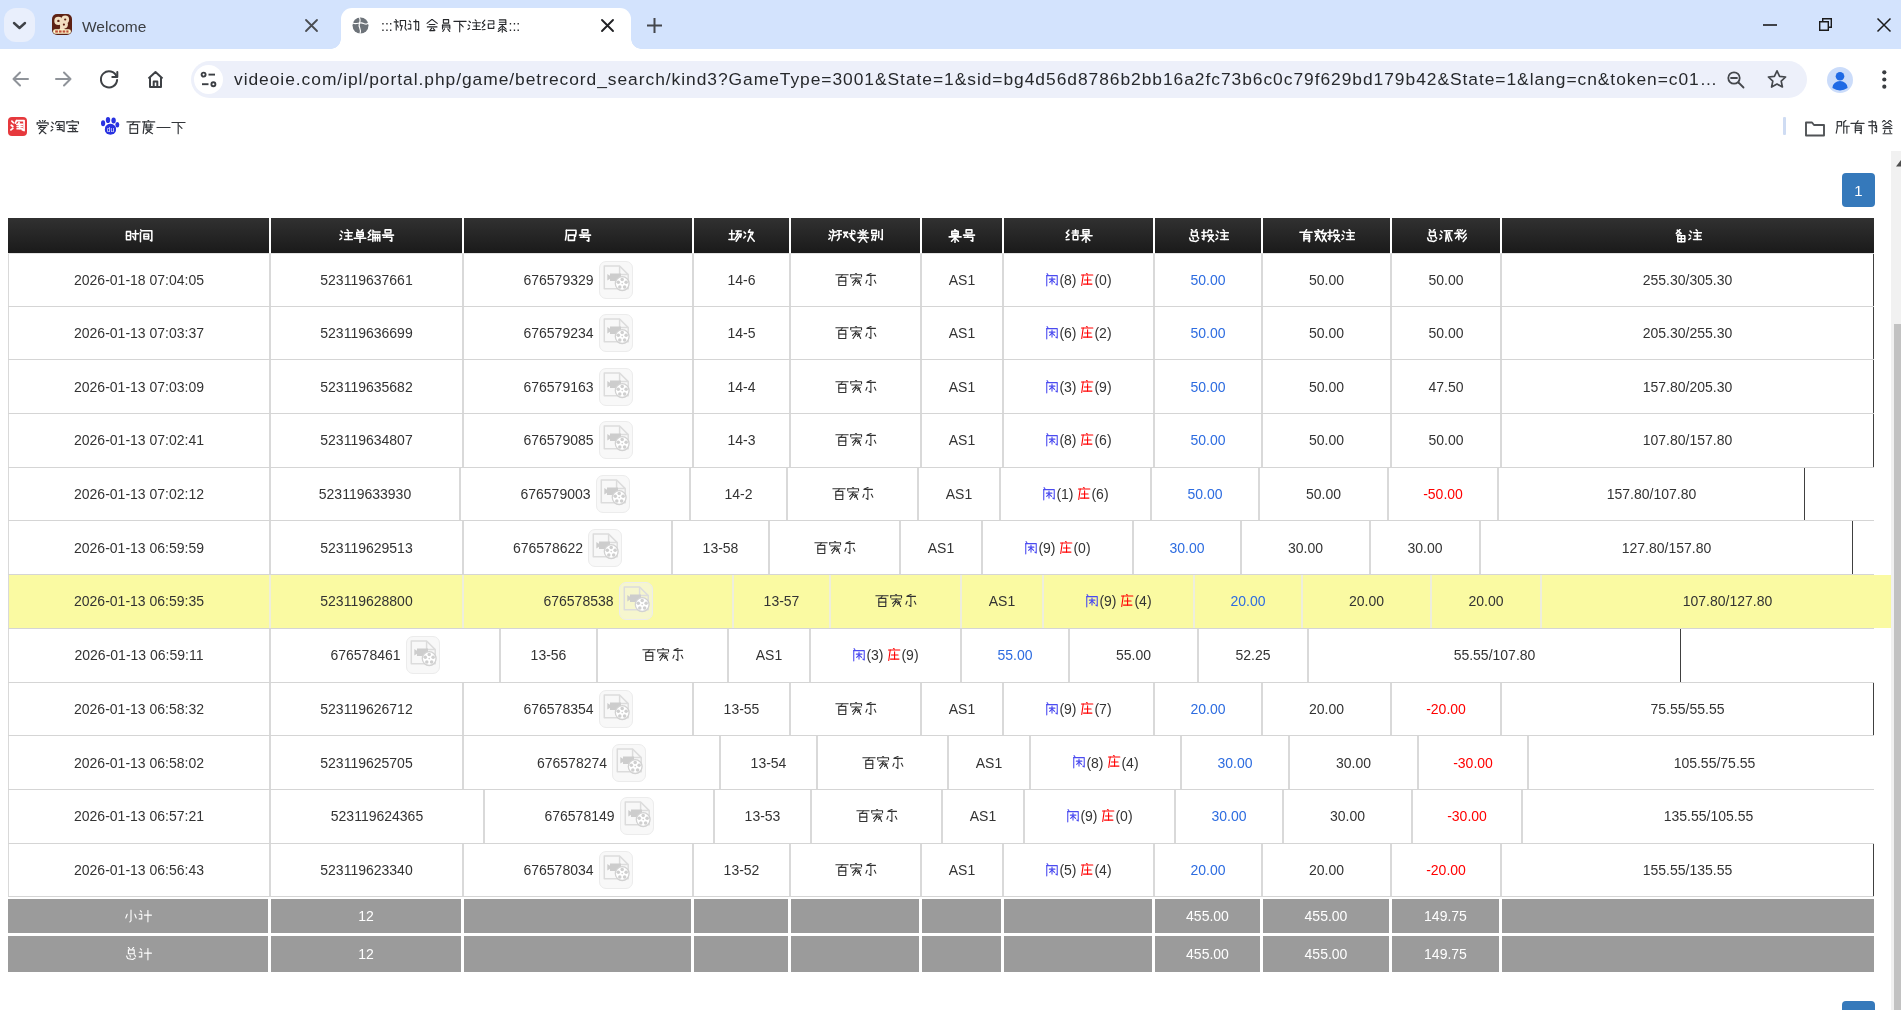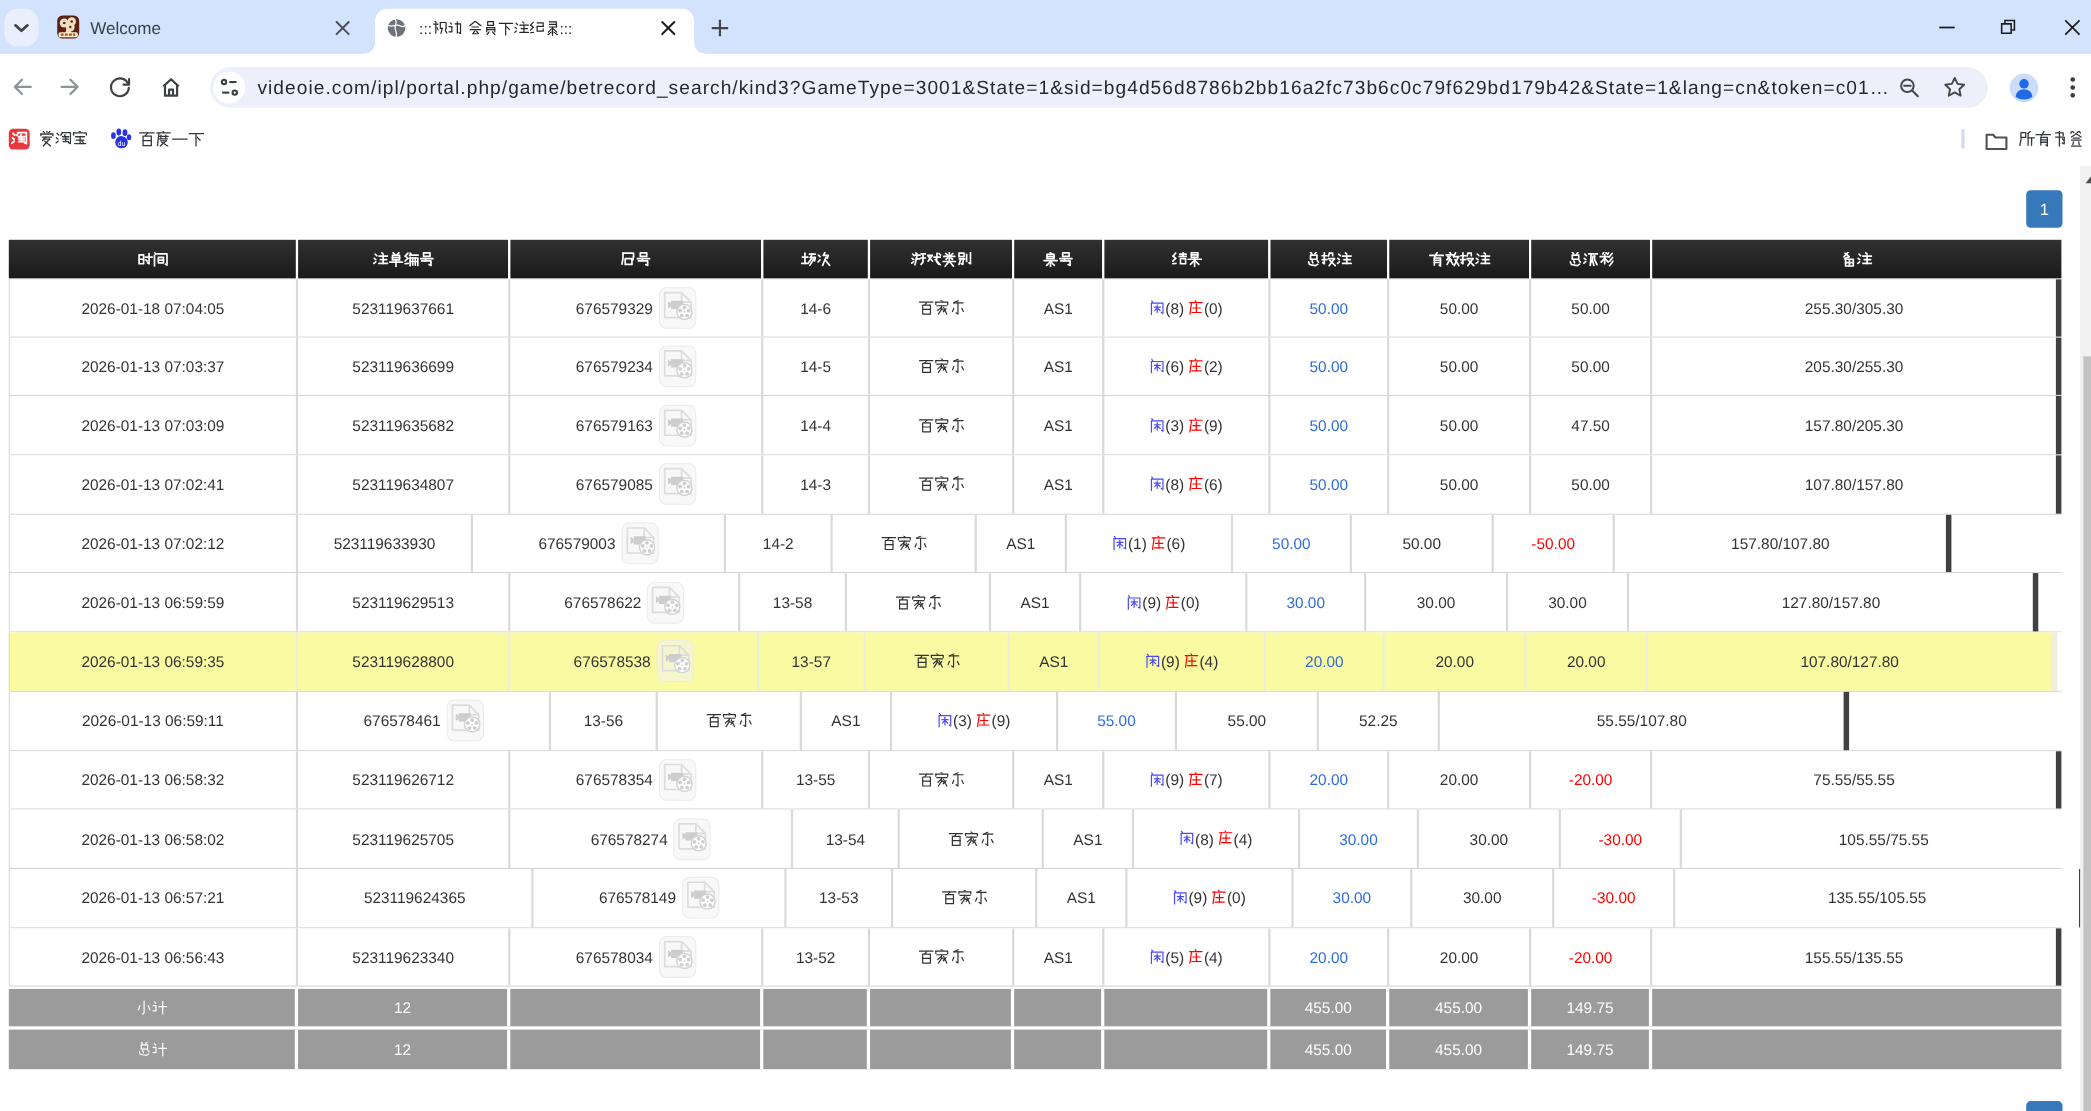--- a/index.html
+++ b/index.html
@@ -43,7 +43,7 @@
 .td{flex:none;display:flex;align-items:center;justify-content:center;border-right:2px solid #d9d9d9;
  font-size:14px;color:#333;overflow:hidden}
 .td:first-child{border-left:1px solid #d9d9d9}
-.td:last-child{border-right:5px solid #404040}
+.td:last-child{border-right:1px solid #404040}
 .hl .td{background:#fafaa2;border-right-color:#eeeedc}
 .blue{color:#2d6ce0}
 .red{color:#ff0000}

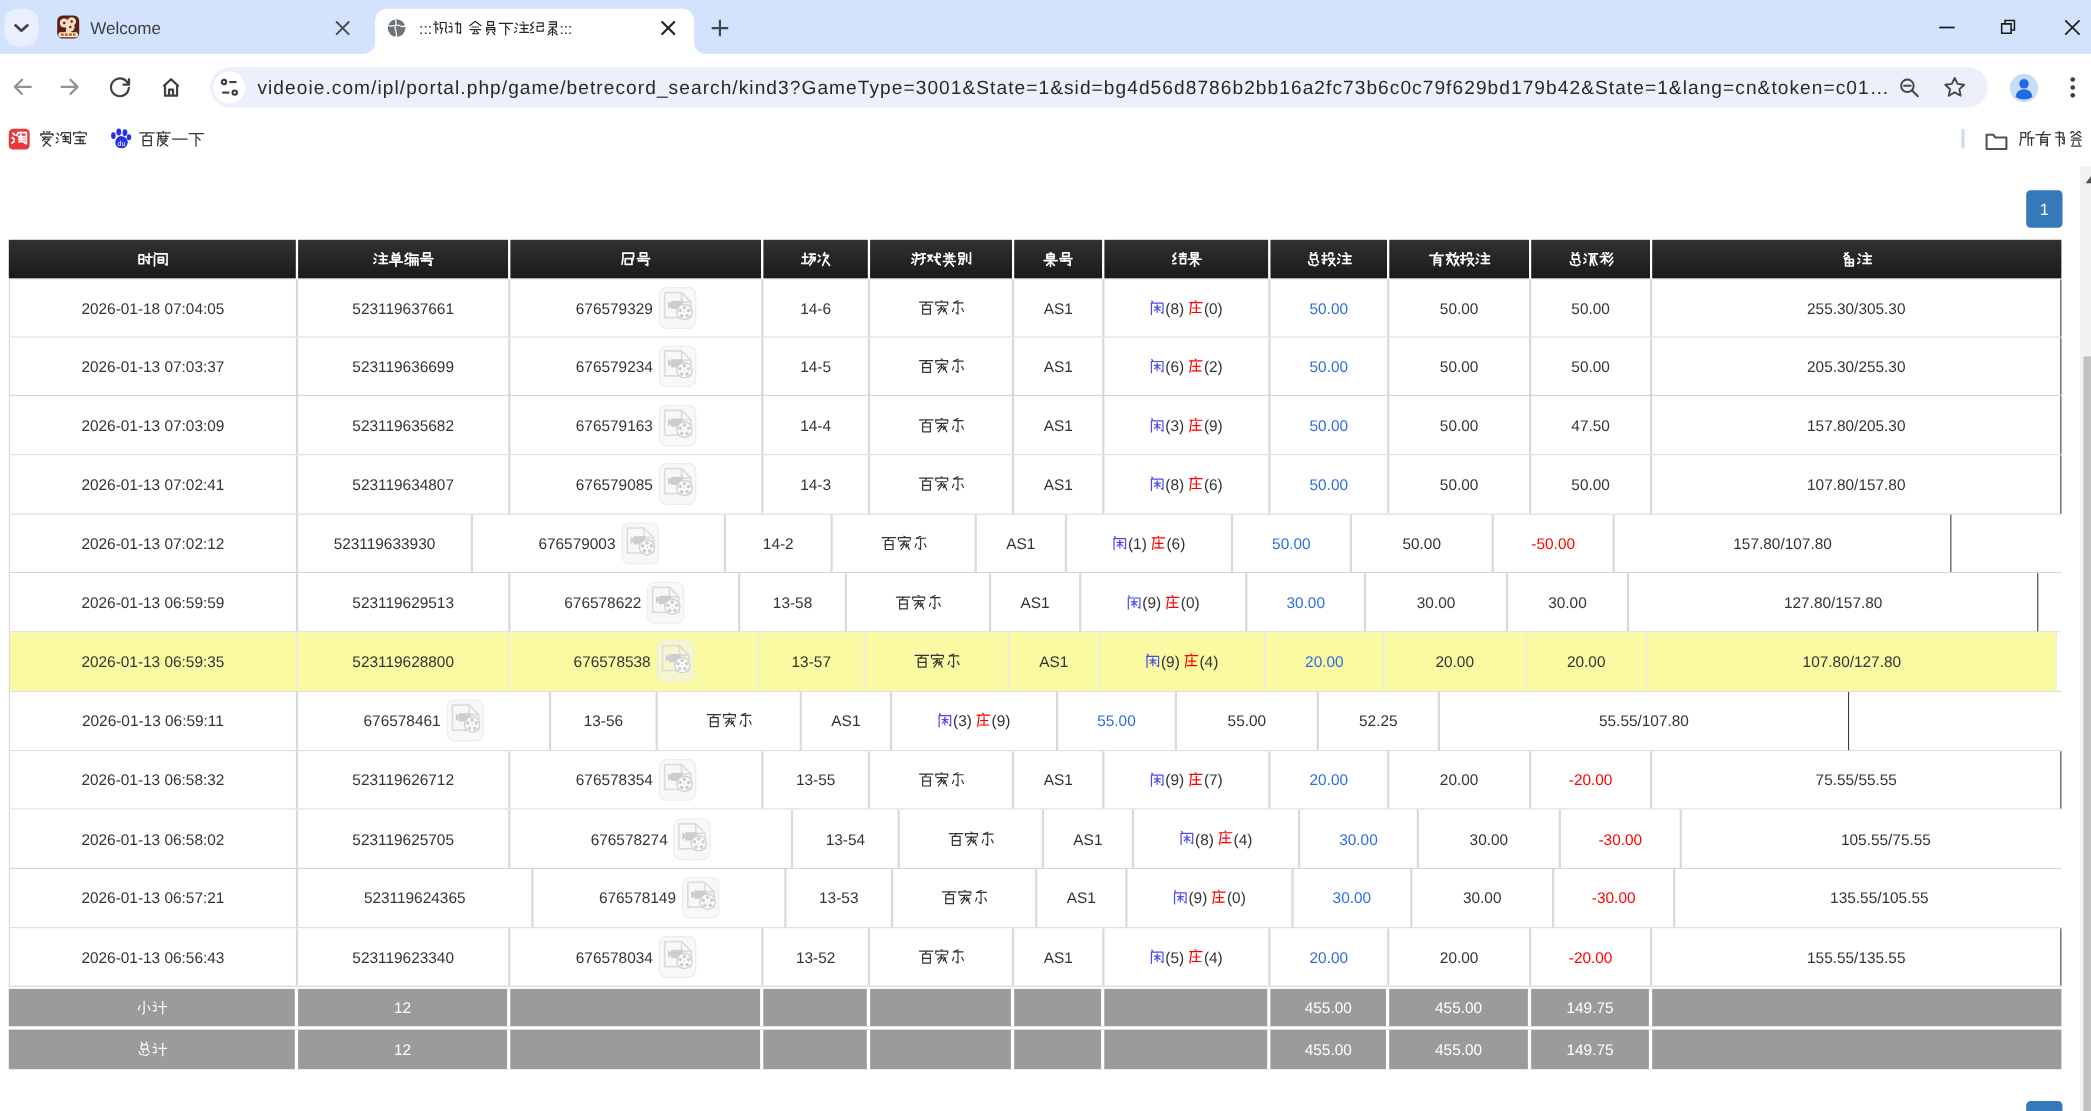--- a/index.html
+++ b/index.html
@@ -961,7 +961,7 @@
         </div>
         <div class="row tr">
           <div class="td" style="width:263px">2026-01-13 07:02:12</div>
-          <div class="td" style="width:159px">523119633930</div>
+          <div class="td" style="width:190px">523119633930</div>
           <div class="td" style="width:230px">
             <span>676579003</span>
             <div class="vbtn">

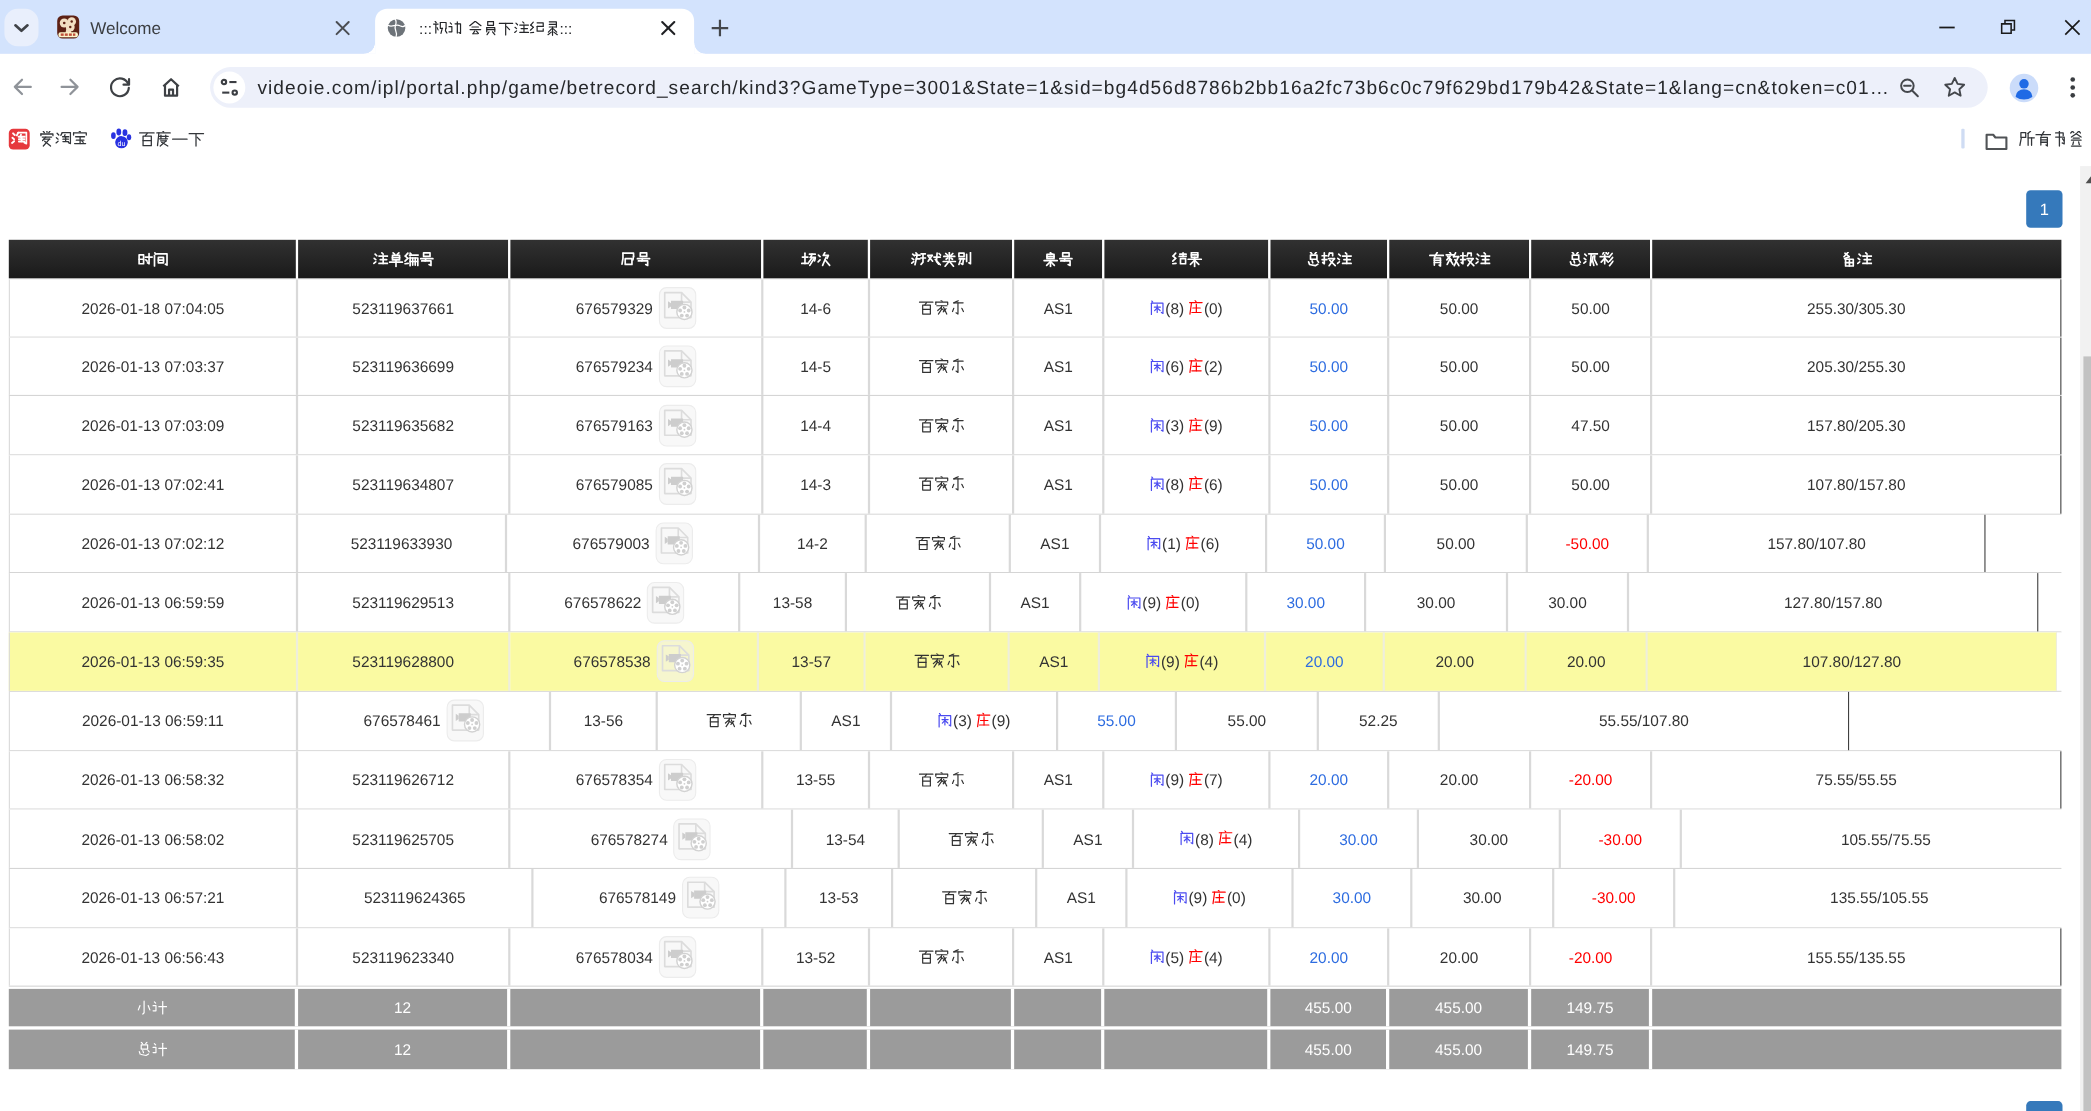--- a/index.html
+++ b/index.html
@@ -1072,7 +1072,7 @@
         <div class="row tr hl">
           <div class="td" style="width:263px">2026-01-13 06:59:35</div>
           <div class="td" style="width:193px">523119628800</div>
-          <div class="td" style="width:226px">
+          <div class="td" style="width:270px">
             <span>676578538</span>
             <div class="vbtn">
               <svg width="34" height="38" viewBox="0 0 34 38" style="position:absolute;left:-1px;top:-1px">

